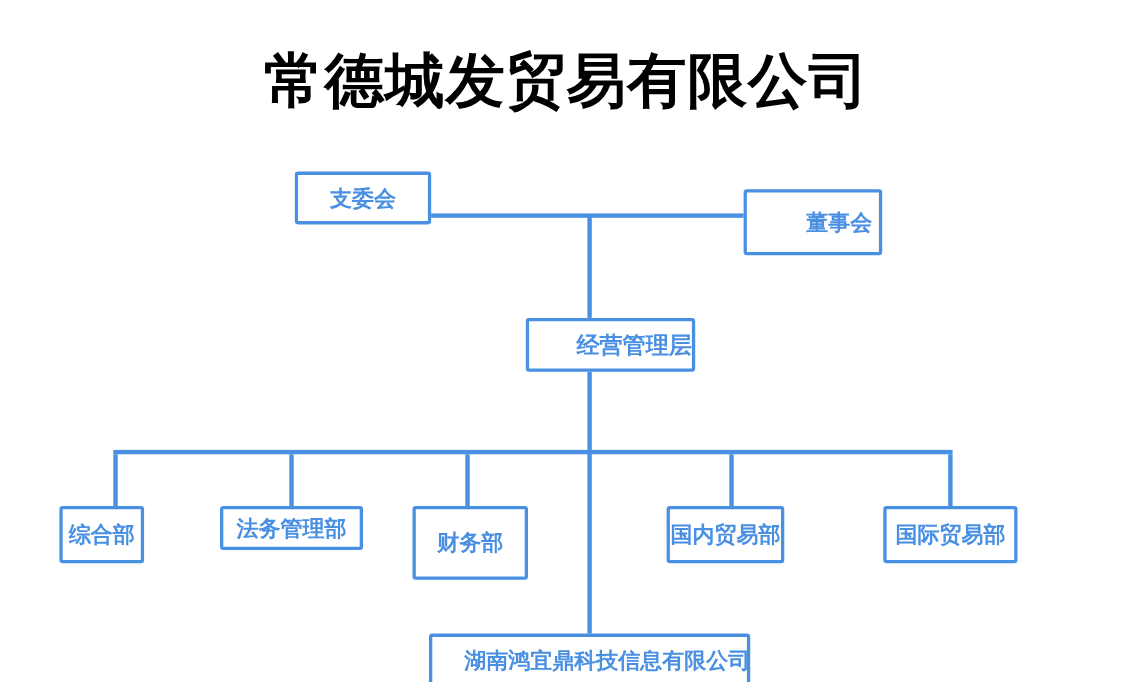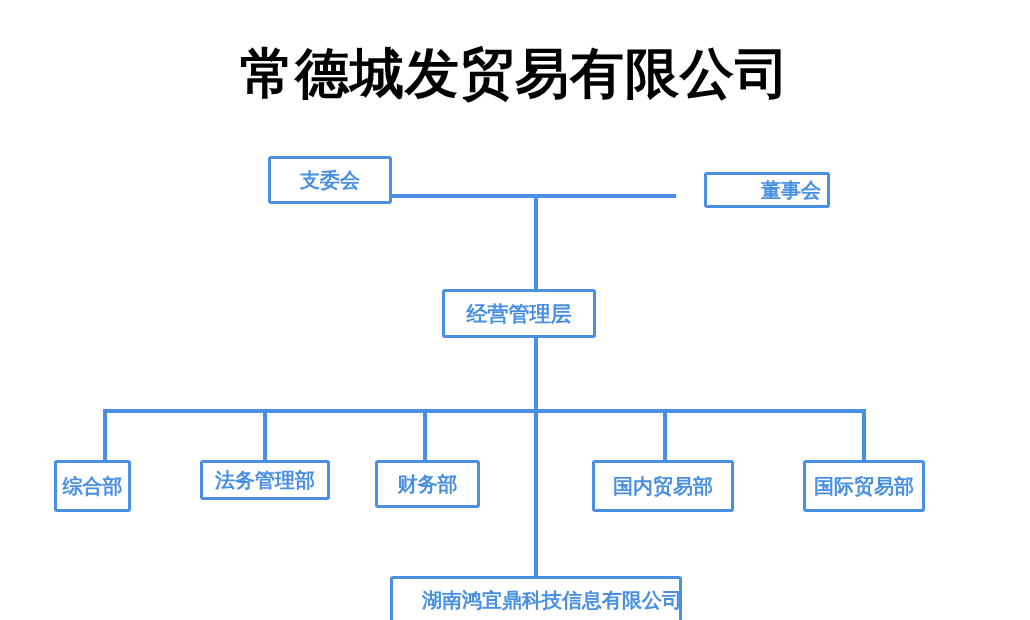--- a/index.html
+++ b/index.html
@@ -50,7 +50,7 @@
   }
   
   .n-branch    { left: 268px; top: 120px; width: 124px; height: 48px; }
-  .n-board     { left: 704px; top: 136px; width: 126px; height: 36px; padding-left: 48px; }
+  .n-board     { left: 676px; top: 136px; width: 126px; height: 60px; padding-left: 48px; }
   .n-mgmt      { left: 442px; top: 253px; width: 154px; height: 49px; font-size: 21px; }
   .n-general   { left:  54px; top: 424px; width: 77px; height: 52px; }
   .n-legal     { left: 200px; top: 424px; width: 130px; height: 40px; }

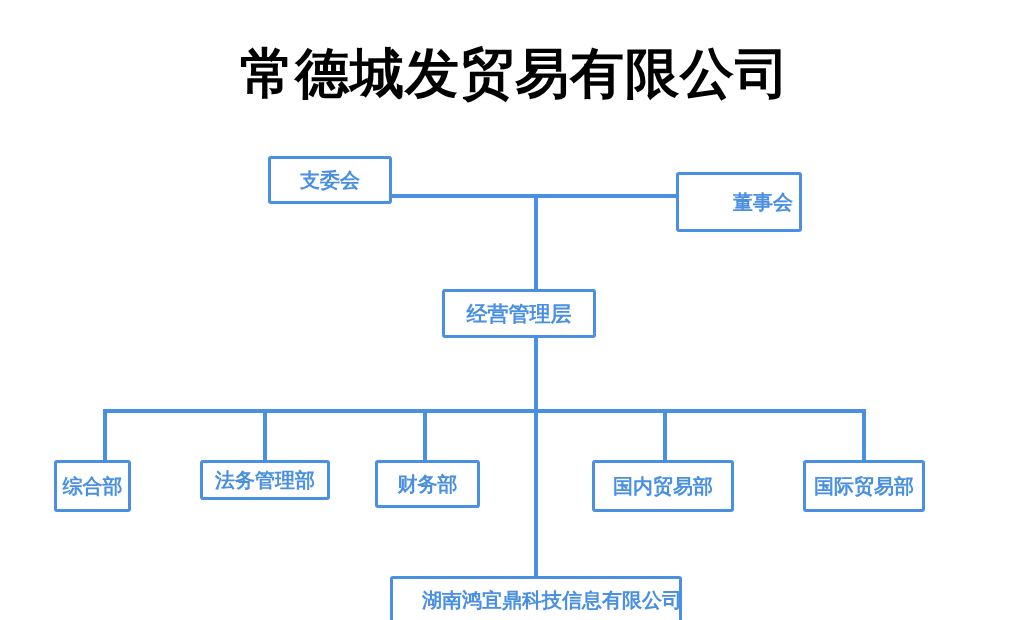--- a/index.html
+++ b/index.html
@@ -51,7 +51,7 @@
   
   .n-branch    { left: 268px; top: 120px; width: 124px; height: 48px; }
   .n-board     { left: 676px; top: 136px; width: 126px; height: 60px; padding-left: 48px; }
-  .n-mgmt      { left: 442px; top: 253px; width: 154px; height: 49px; font-size: 21px; }
+  .n-mgmt      { left: 478px; top: 253px; width: 154px; height: 49px; font-size: 21px; justify-content: flex-end; }
   .n-general   { left:  54px; top: 424px; width: 77px; height: 52px; }
   .n-legal     { left: 200px; top: 424px; width: 130px; height: 40px; }
   .n-finance   { left: 375px; top: 424px; width: 105px; height: 48px; }

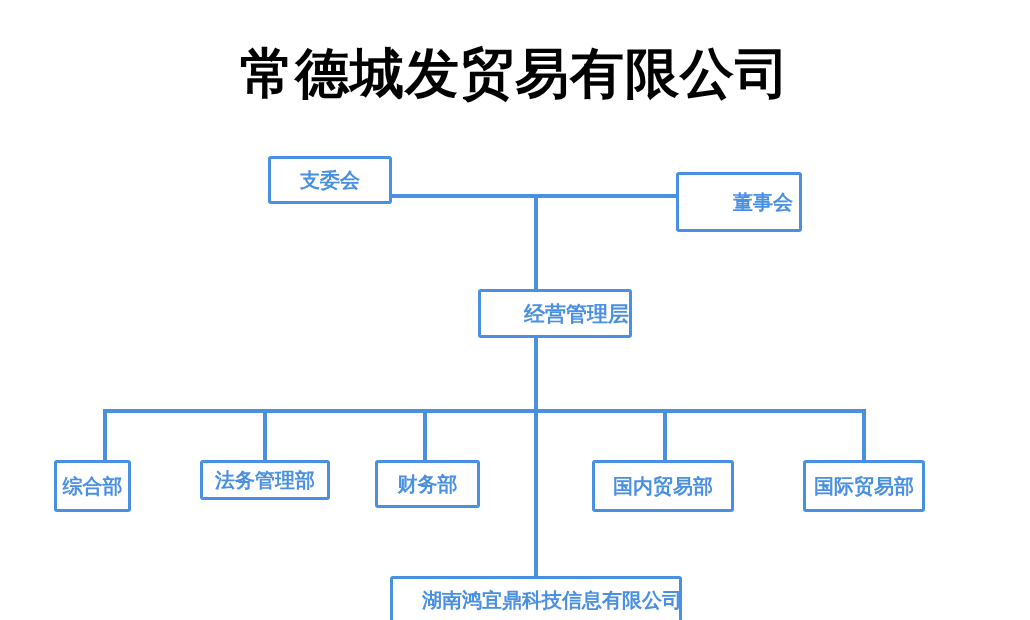--- a/index.html
+++ b/index.html
@@ -54,7 +54,7 @@
   .n-mgmt      { left: 478px; top: 253px; width: 154px; height: 49px; font-size: 21px; justify-content: flex-end; }
   .n-general   { left:  54px; top: 424px; width: 77px; height: 52px; }
   .n-legal     { left: 200px; top: 424px; width: 130px; height: 40px; }
-  .n-finance   { left: 375px; top: 424px; width: 105px; height: 48px; }
+  .n-finance   { left: 375px; top: 424px; width: 105px; height: 67px; }
   .n-domestic  { left: 592px; top: 424px; width: 142px; height: 52px; }
   .n-intl      { left: 803px; top: 424px; width: 122px; height: 52px; }
   .n-subsid    { left: 390px; top: 540px; width: 292px; height: 49px; }

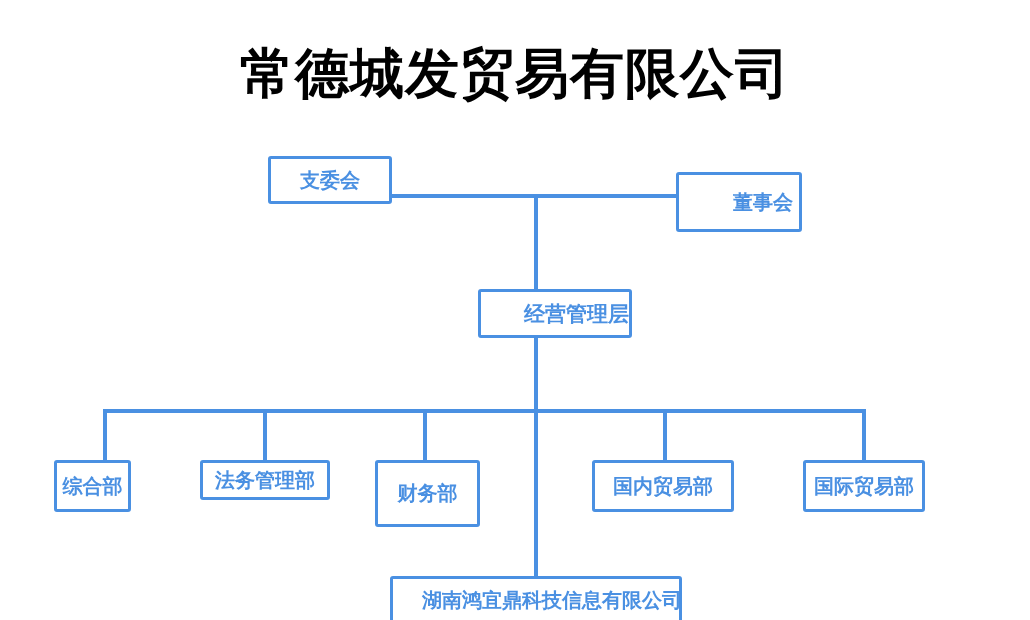--- a/index.html
+++ b/index.html
@@ -55,7 +55,7 @@
   .n-general   { left:  54px; top: 424px; width: 77px; height: 52px; }
   .n-legal     { left: 200px; top: 424px; width: 130px; height: 40px; }
   .n-finance   { left: 375px; top: 424px; width: 105px; height: 67px; }
-  .n-domestic  { left: 592px; top: 424px; width: 142px; height: 52px; }
+  .n-domestic  { left: 606px; top: 424px; width: 107px; height: 52px; }
   .n-intl      { left: 803px; top: 424px; width: 122px; height: 52px; }
   .n-subsid    { left: 390px; top: 540px; width: 292px; height: 49px; }
   

